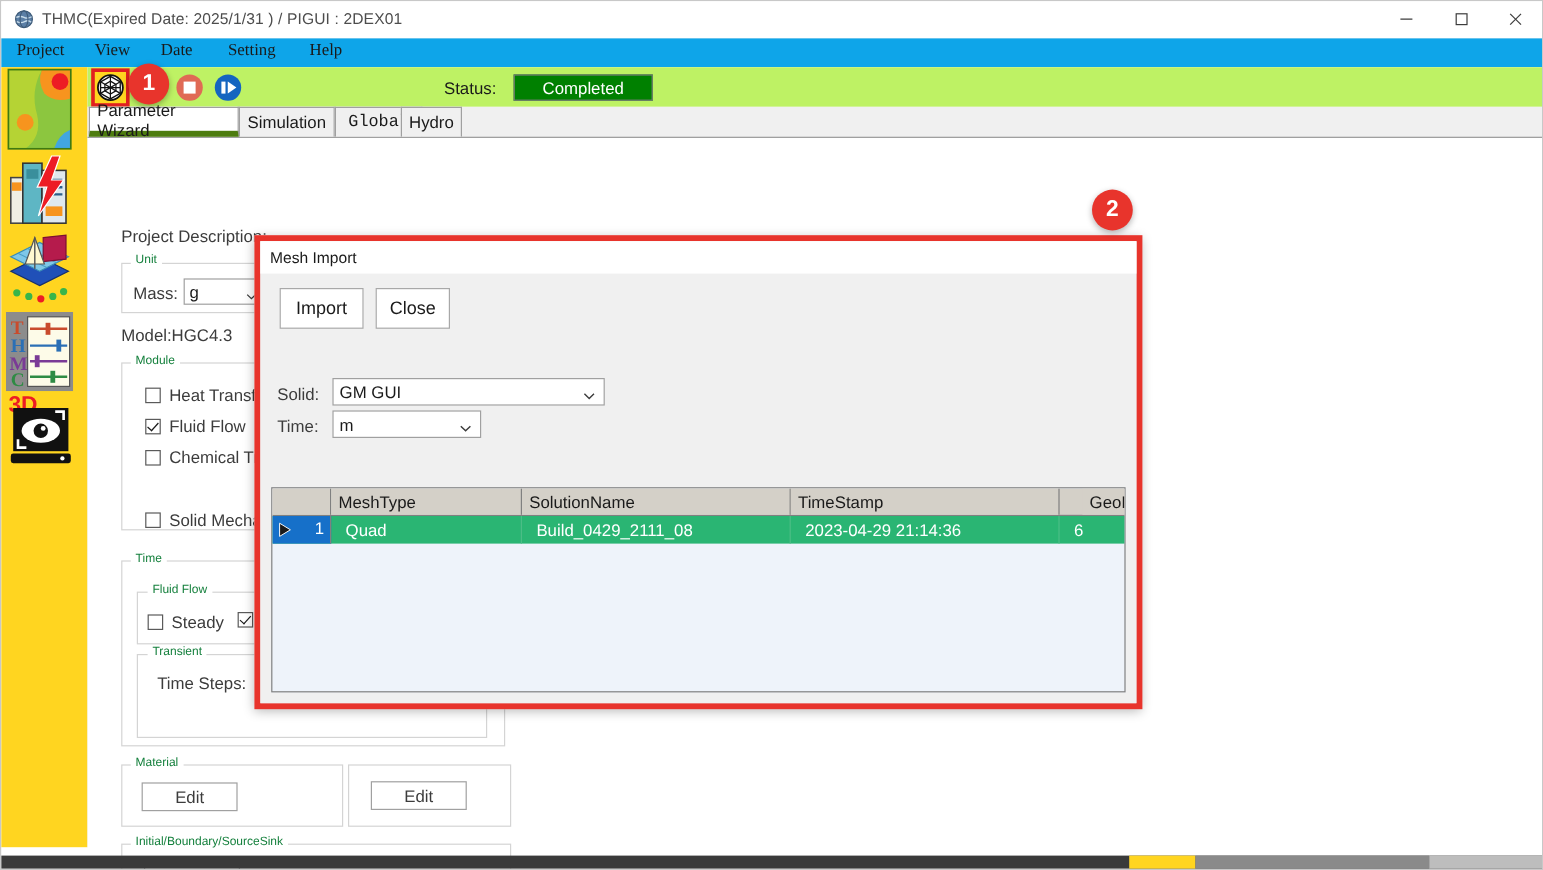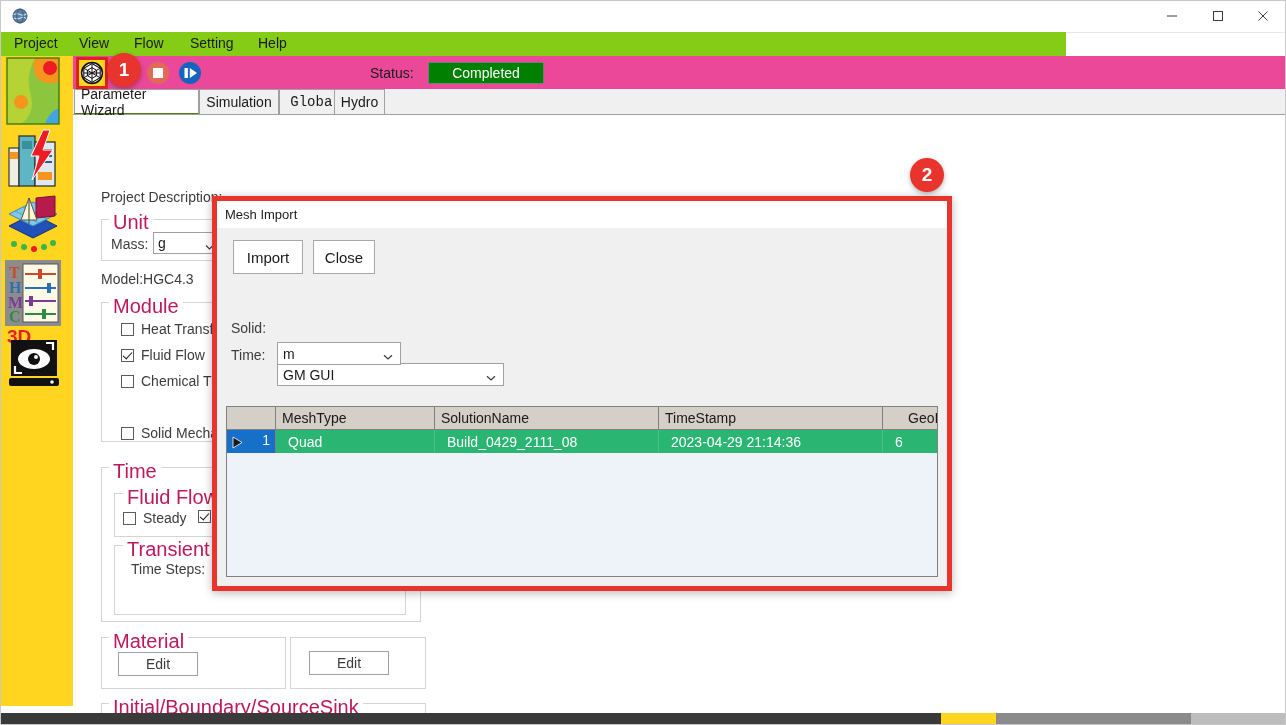--- a/index.html
+++ b/index.html
@@ -368,6 +368,7 @@
         <ellipse cx="8" cy="8" rx="3.3" ry="7" stroke="#3d5a78" stroke-width="0.9" fill="none"></ellipse>
       </svg>
     </div>
+    <div id="title-text">THMC(Expired Date: 2025/1/31 ) / PIGUI : 2DEX01</div>
     <div class="win-btn" id="btn-min">
       <svg width="12" height="12" viewBox="0 0 12 12">
           <line x1="1" y1="6" x2="11" y2="6" stroke="#3c3c3c" stroke-width="1"></line>

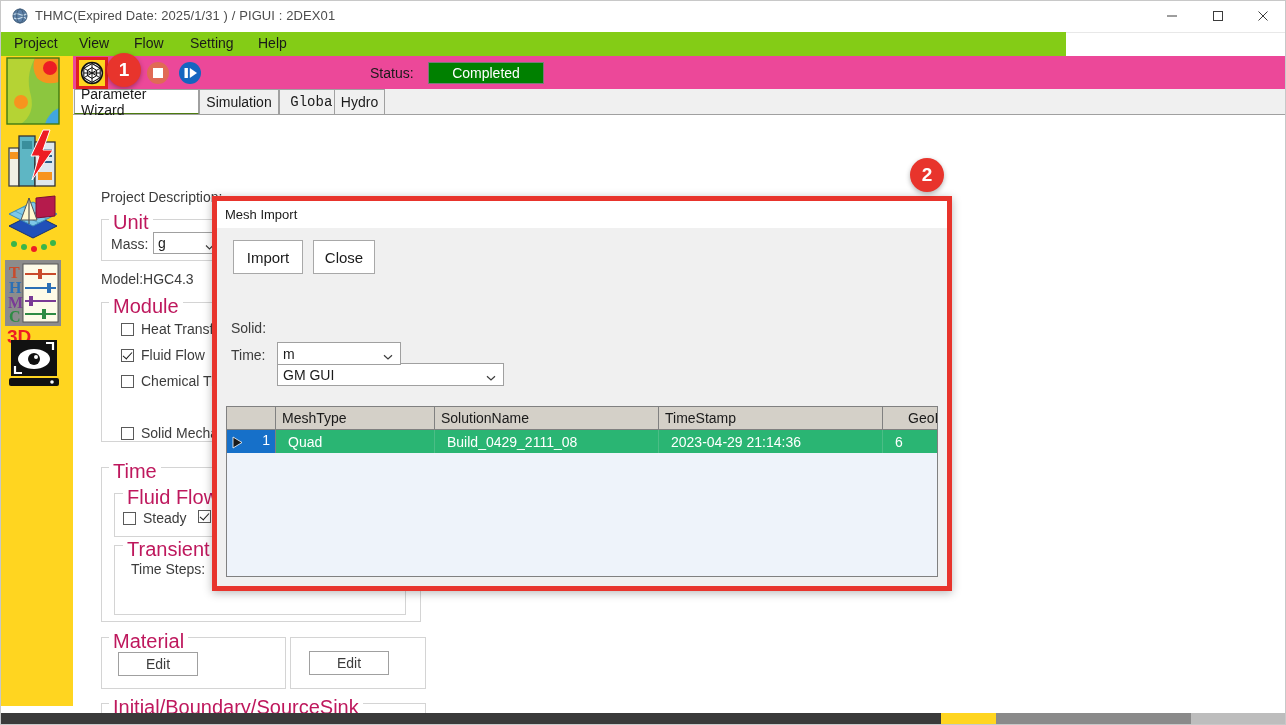--- a/index.html
+++ b/index.html
@@ -43,8 +43,9 @@
 
   
   #menubar {
-    position: absolute; left: 0; top: 31px; width: 1065px; height: 24px;
-    background: #84cc16;
+    position: absolute; left: 0; top: 31px; width: 1286px; height: 24px;
+    background: #0ea5e9;
+    font-family: Liberation Serif, serif;
   }
   .menu-item {
     position: absolute; top: 3px;

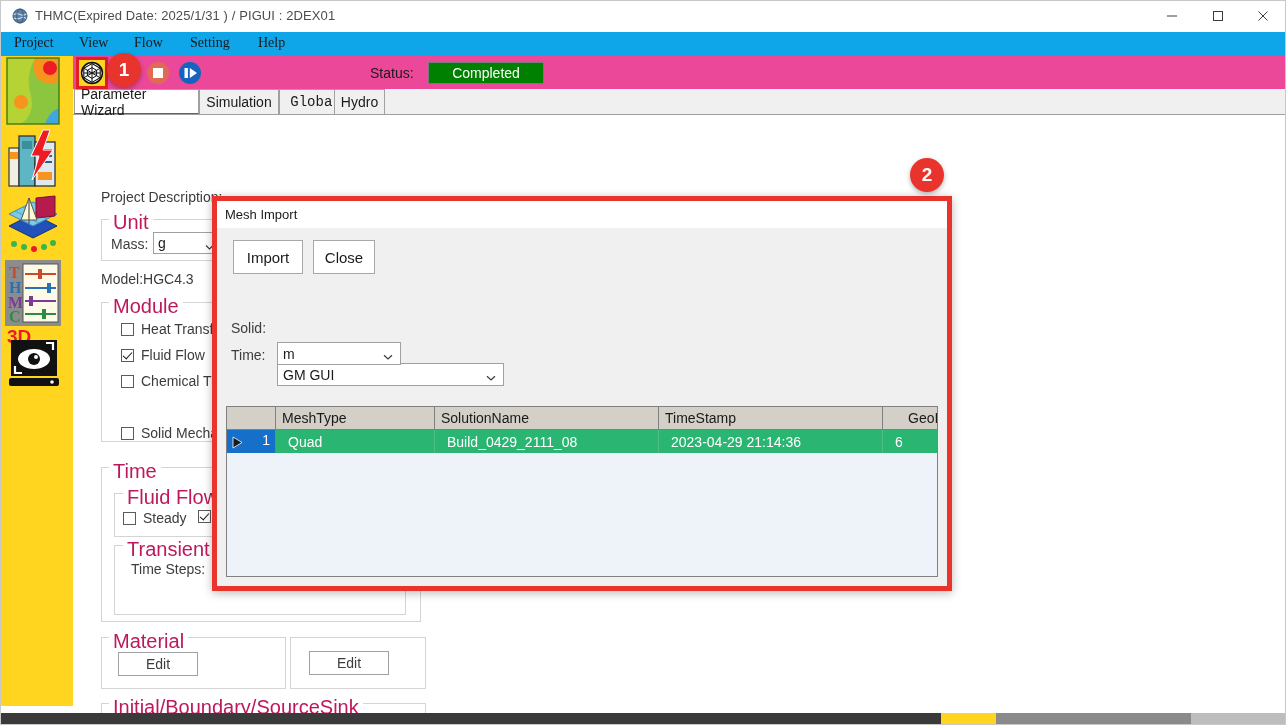--- a/index.html
+++ b/index.html
@@ -391,7 +391,7 @@
   <div id="menubar">
     <div class="menu-item" style="left:11px;">Project</div>
     <div class="menu-item" style="left:76px;">View</div>
-    <div class="menu-item" style="left:131px;">Flow</div>
+    <div class="menu-item" style="left:131px;">Date</div>
     <div class="menu-item" style="left:187px;">Setting</div>
     <div class="menu-item" style="left:255px;">Help</div>
   </div>

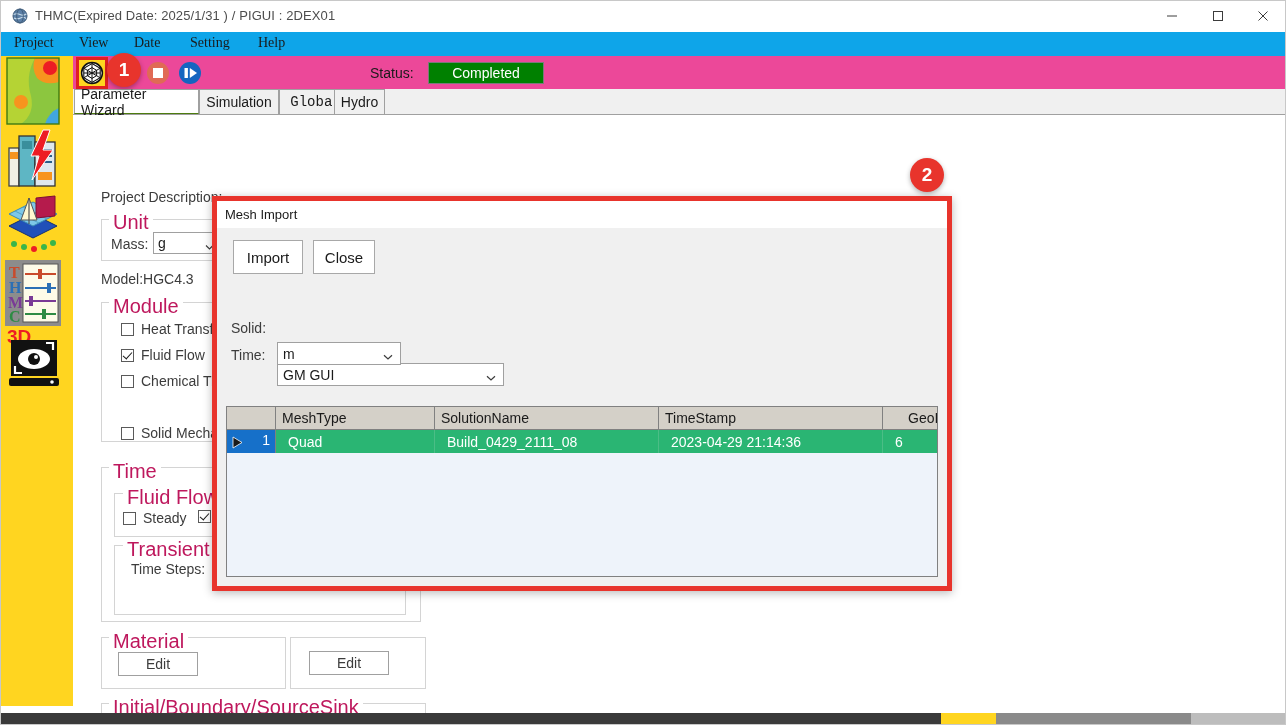--- a/index.html
+++ b/index.html
@@ -75,7 +75,7 @@
   
   #toolstrip {
     position: absolute; left: 0; top: 0; width: 1213px; height: 33px;
-    background: #ec4899;
+    background: #bef264;
   }
   #tool-mesh {
     position: absolute; left: 3px; top: 1px;

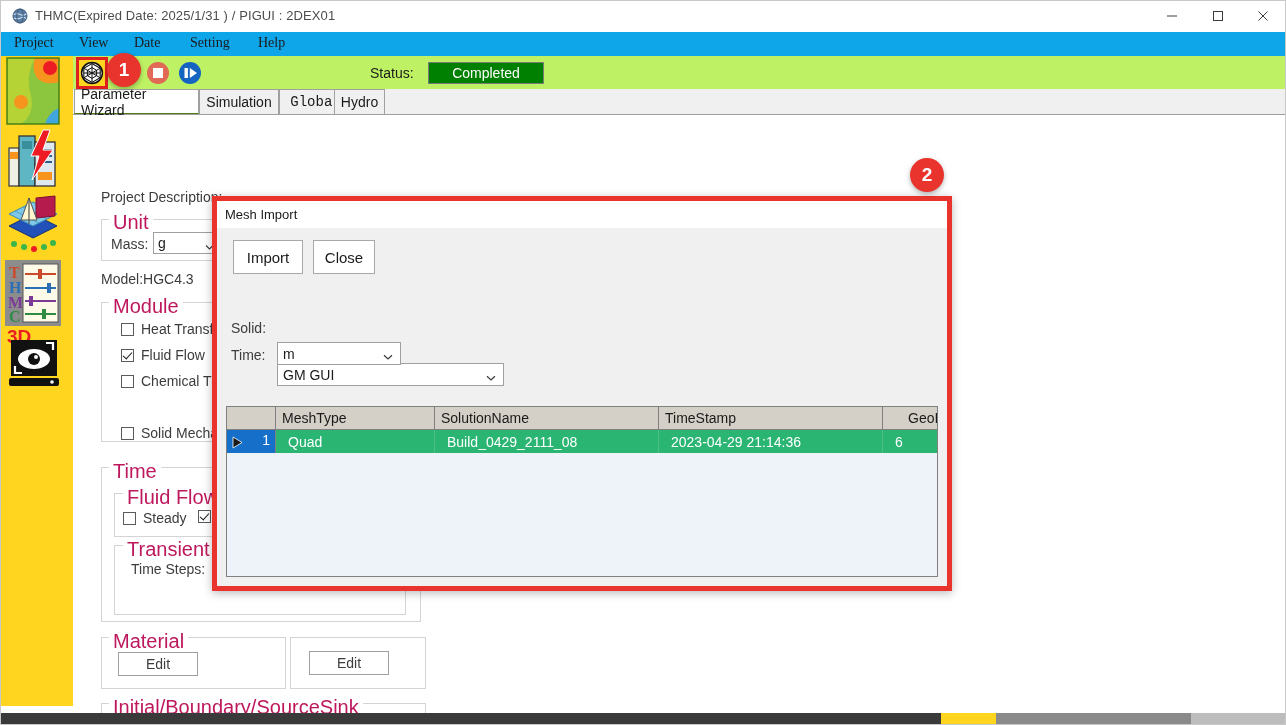--- a/index.html
+++ b/index.html
@@ -127,7 +127,7 @@
   }
   .tab.active {
     background: #ffffff;
-    border-bottom: 1px solid #4d7c0f;
+    border-bottom: 5px solid #4d7c0f;
     z-index: 3;
   }
   #tab-panel {

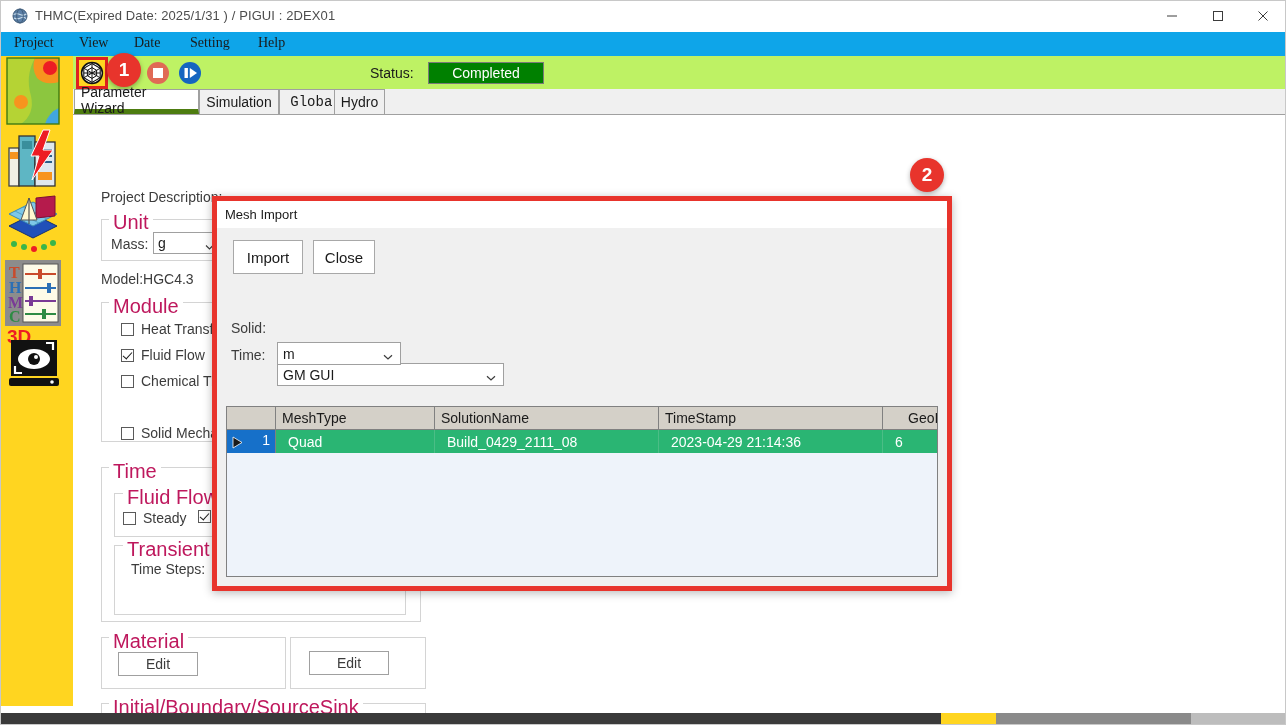--- a/index.html
+++ b/index.html
@@ -178,7 +178,7 @@
     position: absolute;
     background: #ffffff;
     padding: 0 4px;
-    font-size: 20px; color: #be185d;
+    font-size: 10px; color: #15803d;
     white-space: nowrap;
   }
   .checkbox-row {

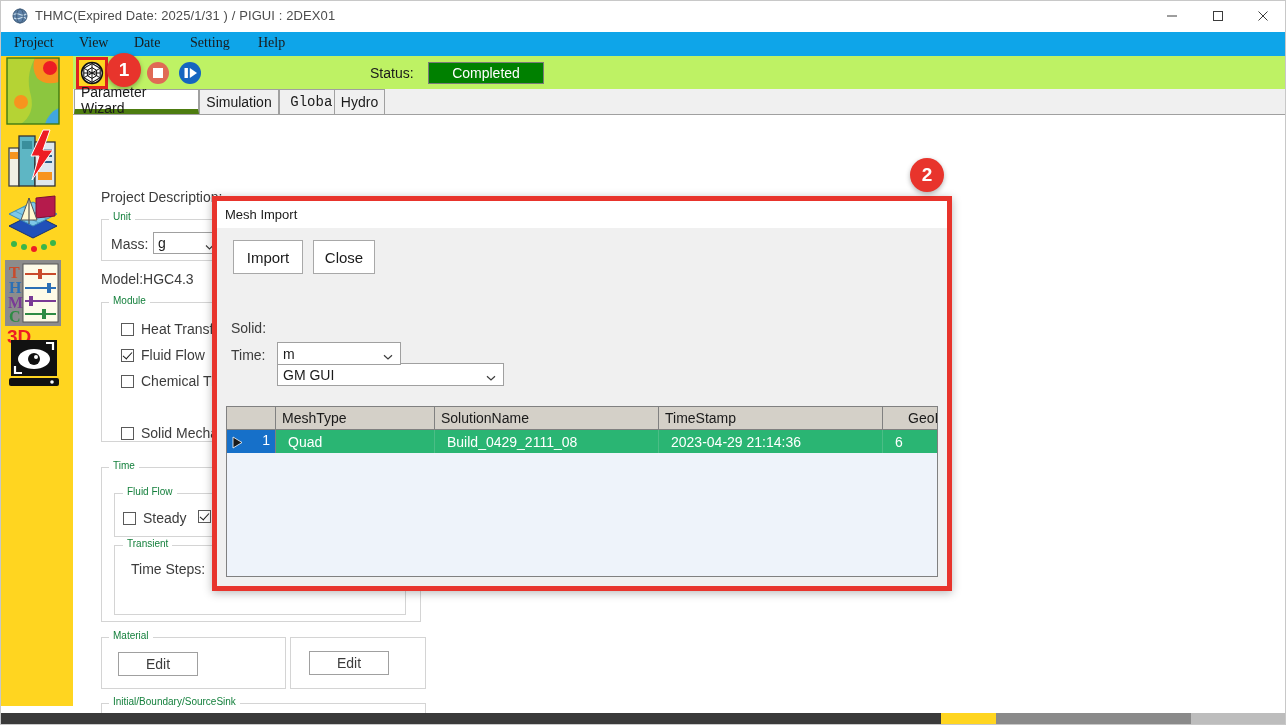--- a/index.html
+++ b/index.html
@@ -616,7 +616,7 @@
       <div class="dlg-btn" style="left:96px; top:39px; width:62px; height:34px;">Close</div>
 
       <div class="dlg-label" style="left:14px; top:119px;">Solid:</div>
-      <div class="dlg-combo" style="left:60px; top:114px; width:227px; height:23px;margin-top:48px;">
+      <div class="dlg-combo" style="left:60px; top:114px; width:227px; height:23px;">
         <span>GM GUI</span>
         <span class="chev">
           <svg width="10" height="10" viewBox="0 0 10 10">

